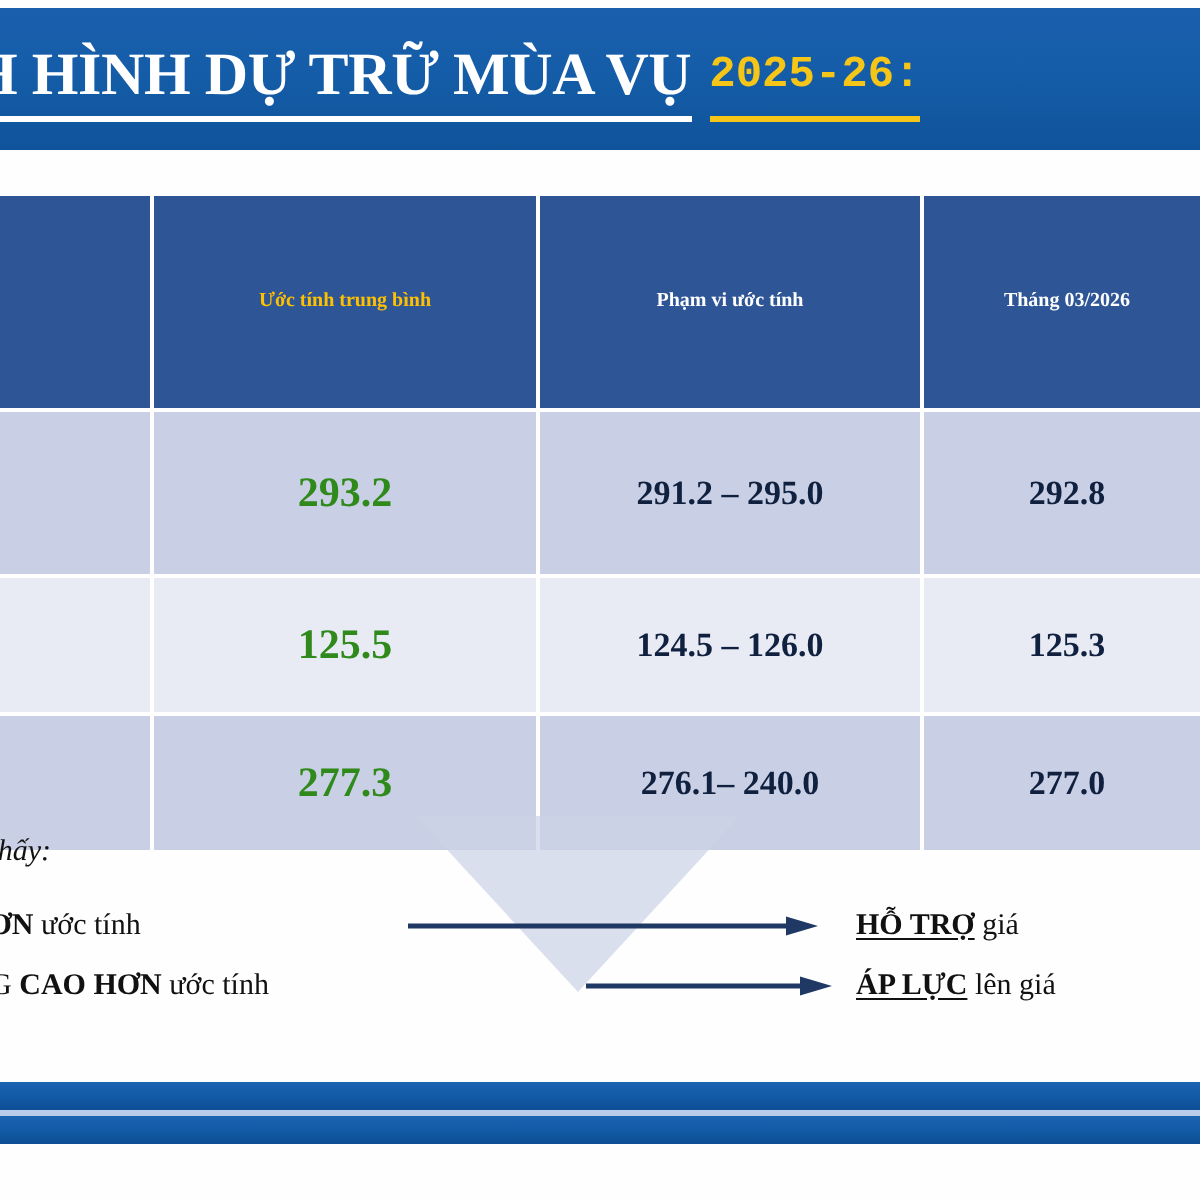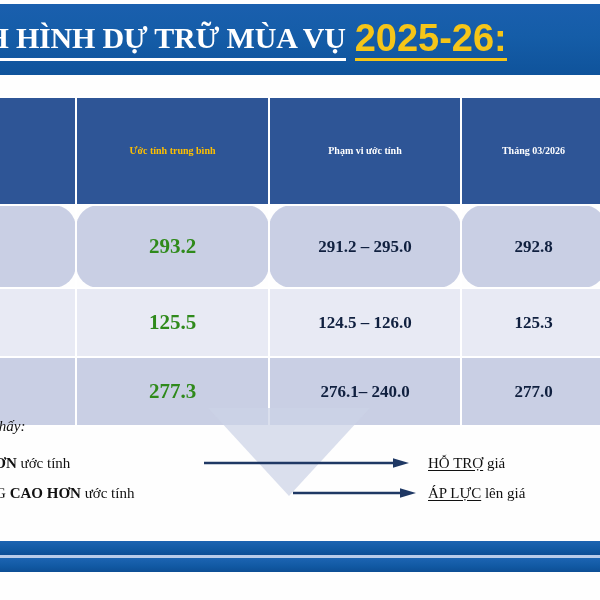--- a/index.html
+++ b/index.html
@@ -57,9 +57,9 @@
     display: inline-block;
   }
   .title-year {
-    font-family: Liberation Sans, sans-serif;
+    font-family: Liberation Mono, monospace;
     font-weight: bold;
-    font-size: 38px;
+    font-size: 22px;
     color: #f5c518;
     border-bottom: 3px solid #f5c518;
     line-height: 40px;

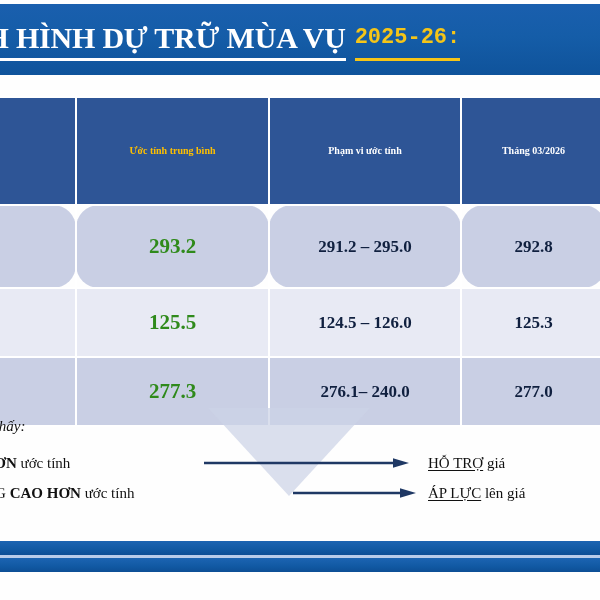--- a/index.html
+++ b/index.html
@@ -112,7 +112,7 @@
   }
   table.dt tr.r-odd td { background: #c9cfe4; }
   table.dt tr.r-even td { background: #e8eaf4; }
-  table.dt tr.r1 td { height: 79px; border-radius: 23px; }
+  table.dt tr.r1 td { height: 79px; }
   table.dt tr.r2 td { height: 65px; }
   table.dt tr.r3 td { height: 65px; }
 

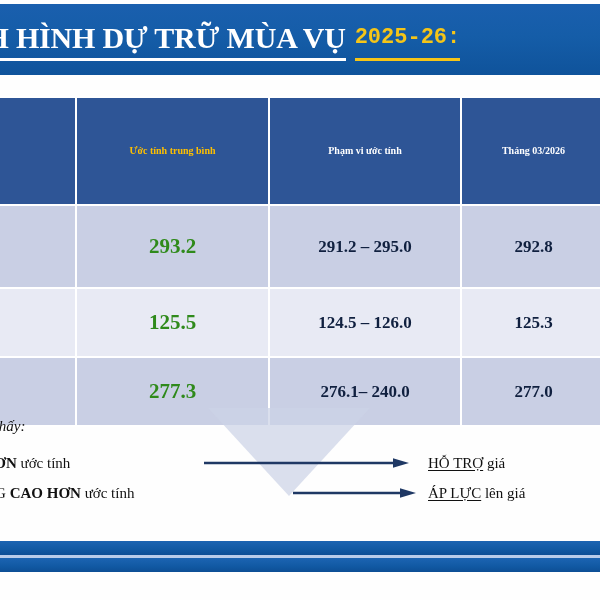--- a/index.html
+++ b/index.html
@@ -195,7 +195,7 @@
     padding-left: 12px;
   }
   .note-right .u {
-    font-weight: normal;
+    font-weight: bold;
     text-decoration: underline;
     text-underline-offset: 2px;
   }

